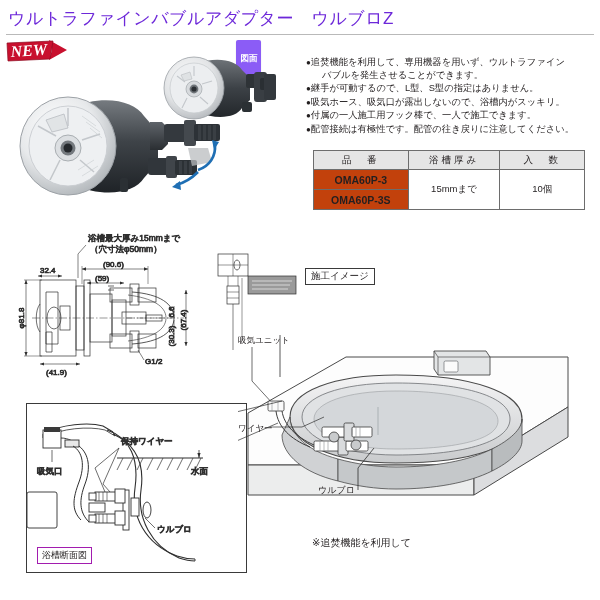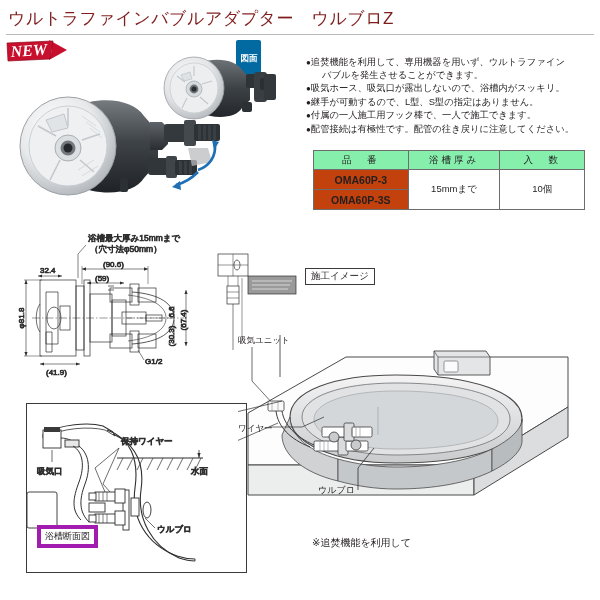--- a/index.html
+++ b/index.html
@@ -13,7 +13,7 @@
   
   .title{
     position:absolute;left:8px;top:7px;
-    font-size:17px;letter-spacing:.5px;color:#7f1d1d;white-space:pre;
+    font-size:17px;letter-spacing:.5px;color:#6d28d9;white-space:pre;
   }
   .title-rule{
     position:absolute;left:6px;top:34px;width:588px;height:1px;background:#b9b9b9;

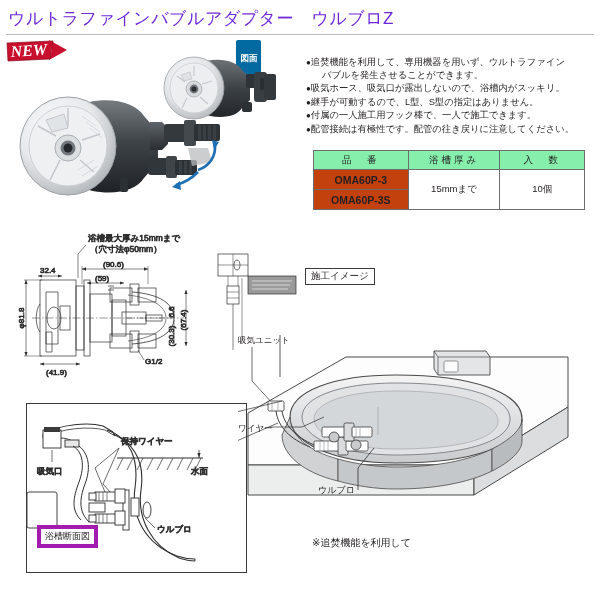--- a/index.html
+++ b/index.html
@@ -26,7 +26,7 @@
   
   .zumen-icon{
     position:absolute;left:236px;top:40px;width:25px;height:36px;
-    background:#0369a1;border-radius:2px;
+    background:#8b5cf6;border-radius:2px;
     display:flex;align-items:center;justify-content:center;
     box-shadow:0 1px 1px rgba(0,0,0,.25);
   }

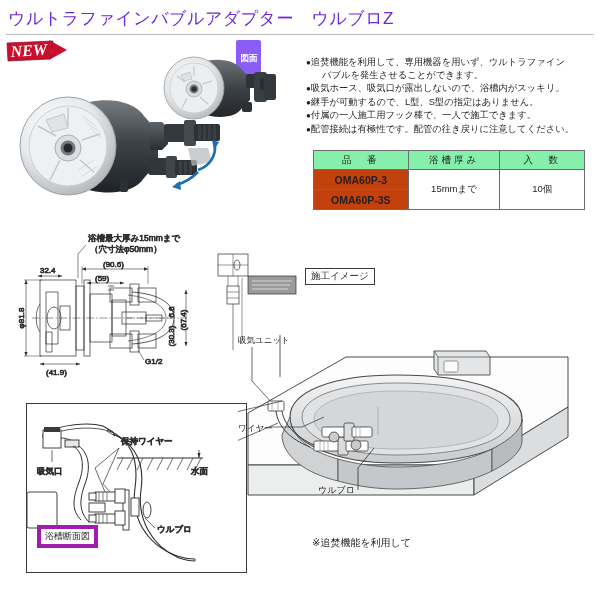--- a/index.html
+++ b/index.html
@@ -242,10 +242,10 @@
       <span class="cont">バブルを発生させることができます。</span>
     </span>
     <span class="b">
-      <span class="dot">●</span><span>吸気ホース、吸気口が露出しないので、浴槽内がスッキリ。</span>
+      <span class="dot">●</span><span>継手が可動するので、L型、S型の指定はありません。</span>
     </span>
     <span class="b">
-      <span class="dot">●</span><span>継手が可動するので、L型、S型の指定はありません。</span>
+      <span class="dot">●</span><span>吸気ホース、吸気口が露出しないので、浴槽内がスッキリ。</span>
     </span>
     <span class="b">
       <span class="dot">●</span><span>付属の一人施工用フック棒で、一人で施工できます。</span>

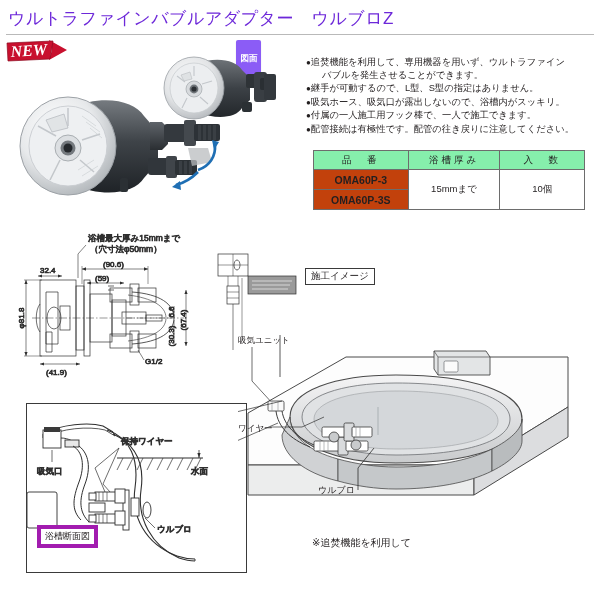--- a/index.html
+++ b/index.html
@@ -60,7 +60,7 @@
     border:1px solid #6d6d6d;text-align:center;padding:2px 0;
     font-weight:normal;
   }
-  .spec thead th{background:#86efac;font-size:9.5px;letter-spacing:3px;height:14px;}
+  .spec thead th{background:#e5e5e5;font-size:9.5px;letter-spacing:3px;height:14px;}
   .spec .pn{background:#c2410c;font-weight:bold;font-size:10.5px;height:15px;}
   .spec .val{font-size:9.5px;margin-left:28px;}
   .spec col.c1{width:95px}

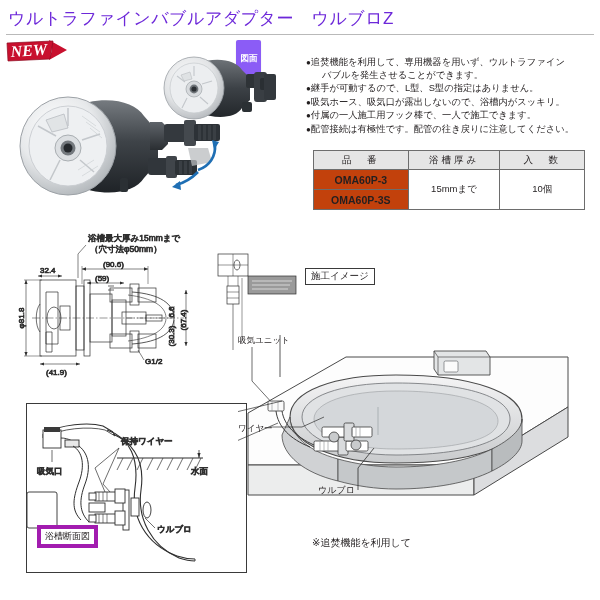--- a/index.html
+++ b/index.html
@@ -78,8 +78,8 @@
   }
   .xsec-box svg{display:block;}
   .xsec-tag{
-    position:absolute;left:10px;bottom:24px;
-    border:4px solid #a21caf;padding:1px 4px;font-size:9px;background:#fff;
+    position:absolute;left:10px;bottom:8px;
+    border:1px solid #a21caf;padding:1px 4px;font-size:9px;background:#fff;
   }
 
   

